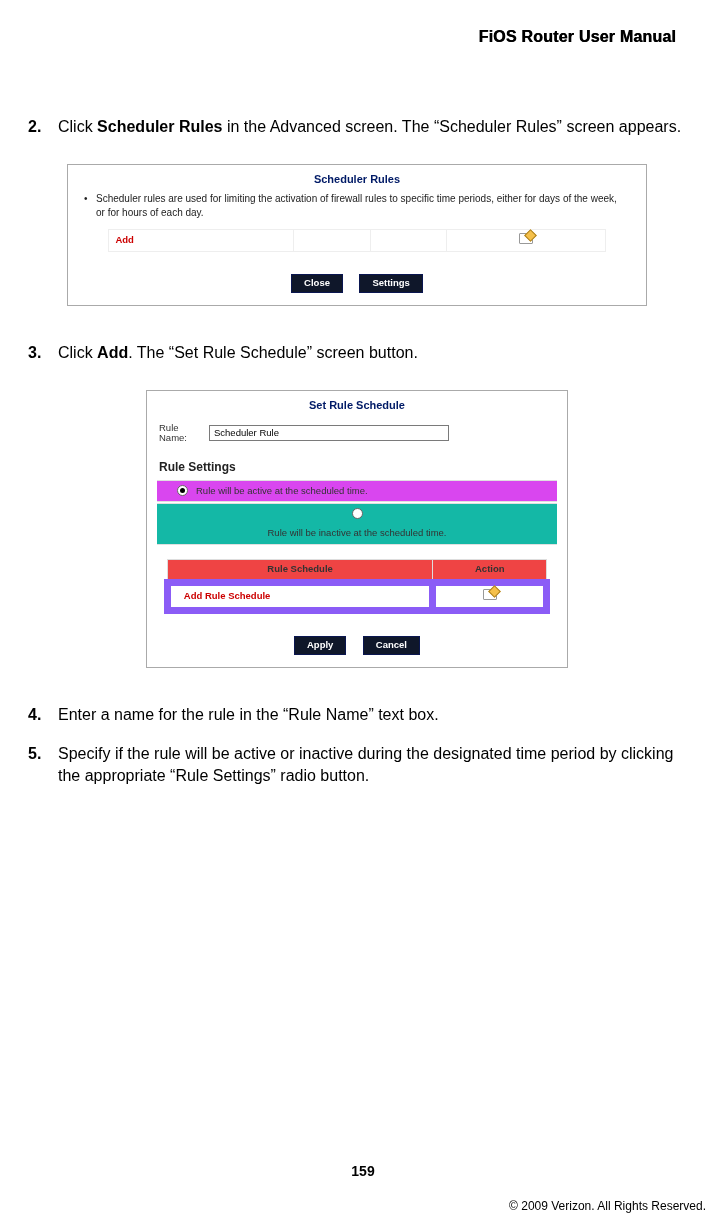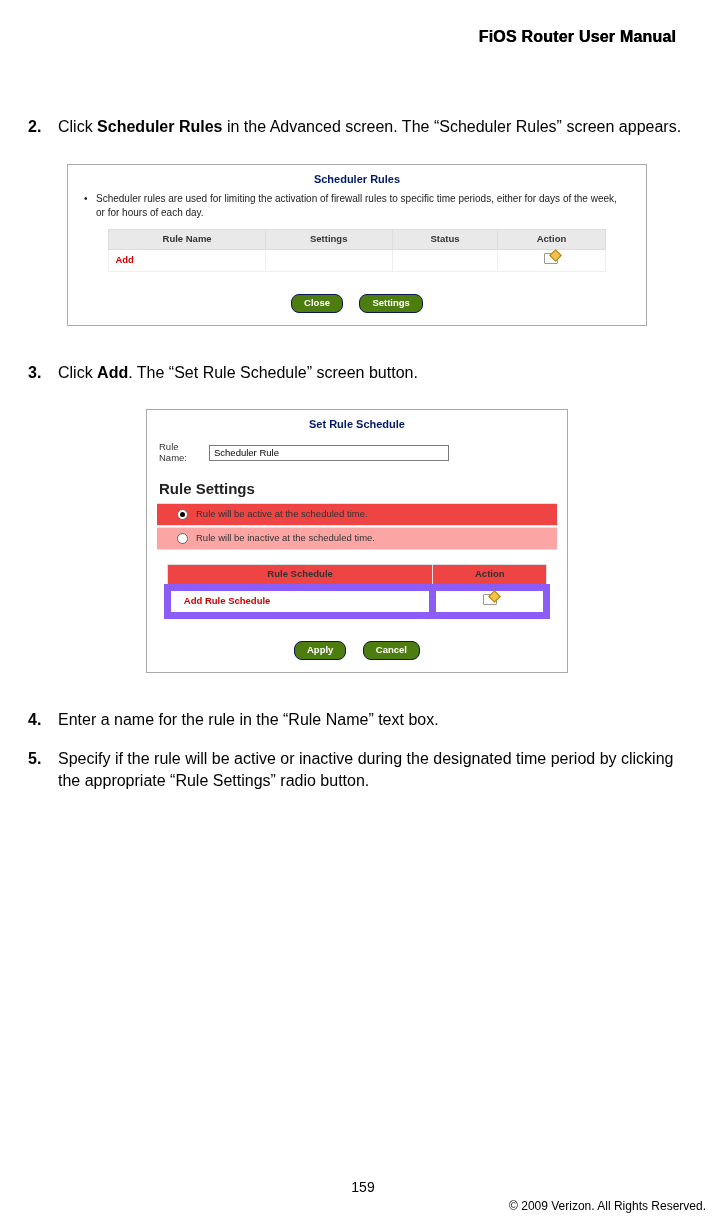--- a/index.html
+++ b/index.html
@@ -249,12 +249,6 @@
         <div class="scr-intro">Scheduler rules are used for limiting the activation of firewall rules to specific time periods, either for days of the week, or for hours of each day.</div>
         <table class="rules-table">
           <tbody>
-              <tr>
-            <th>Rule Name</th>
-            <th>Settings</th>
-            <th>Status</th>
-            <th>Action</th>
-          </tr>
           <tr>
             <td><span class="add-link">Add</span></td>
             <td></td>

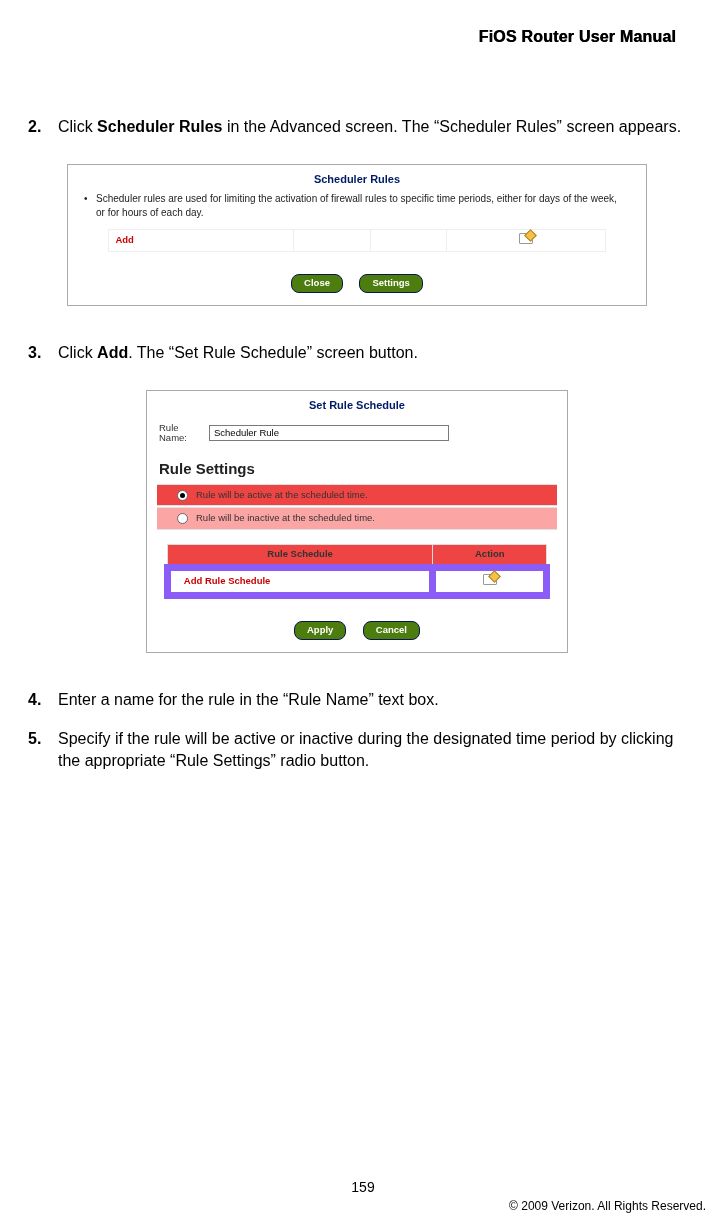--- a/index.html
+++ b/index.html
@@ -123,13 +123,13 @@
   }
   .ui-btn {
     display: inline-block;
-    background: #4d7c0f;
+    background: #0f172a;
     color: #fff;
     font-size: 9.5px;
     font-weight: 700;
     padding: 2px 12px;
     margin: 0 6px;
-    border-radius: 8px;
+    border-radius: 0;
     border: 1px solid #0a1650;
     font-family: Verdana, Arial, sans-serif;
   }

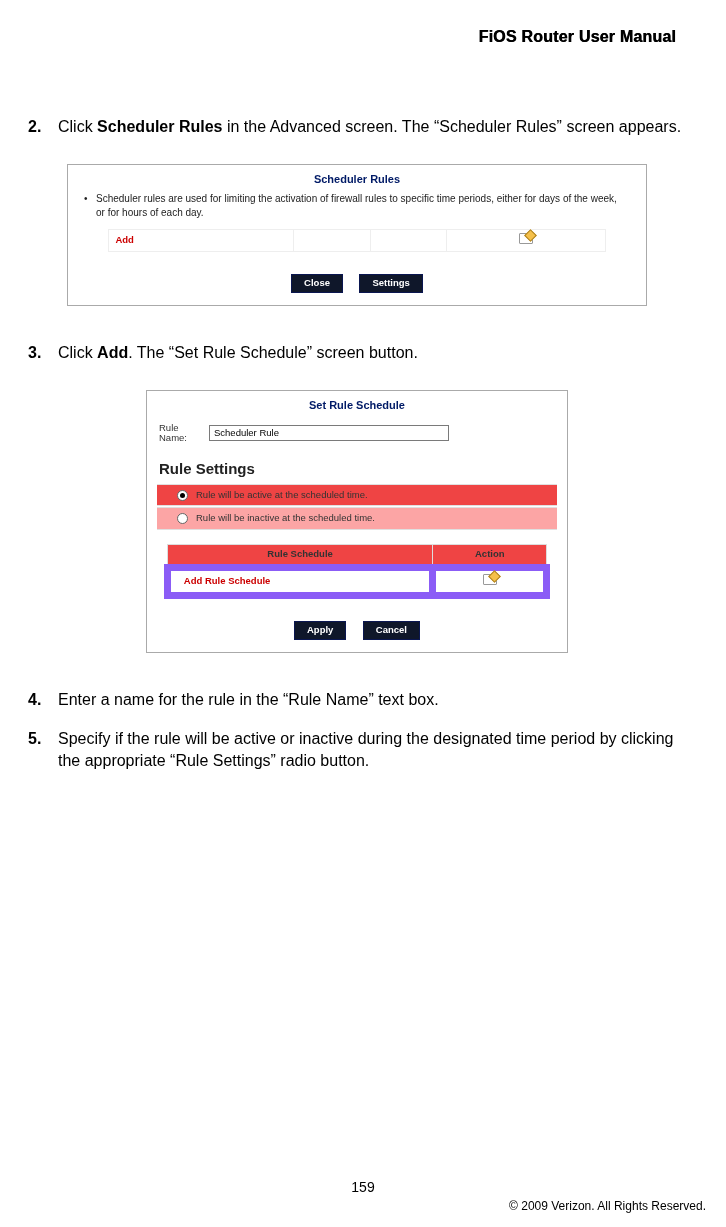--- a/index.html
+++ b/index.html
@@ -156,7 +156,7 @@
     font-family: Verdana, Arial, sans-serif;
   }
   .sub-head {
-    font-size:15px;
+    font-size:12px;
     font-weight:700;
     color:#222;
     padding: 10px 12px 3px 12px;

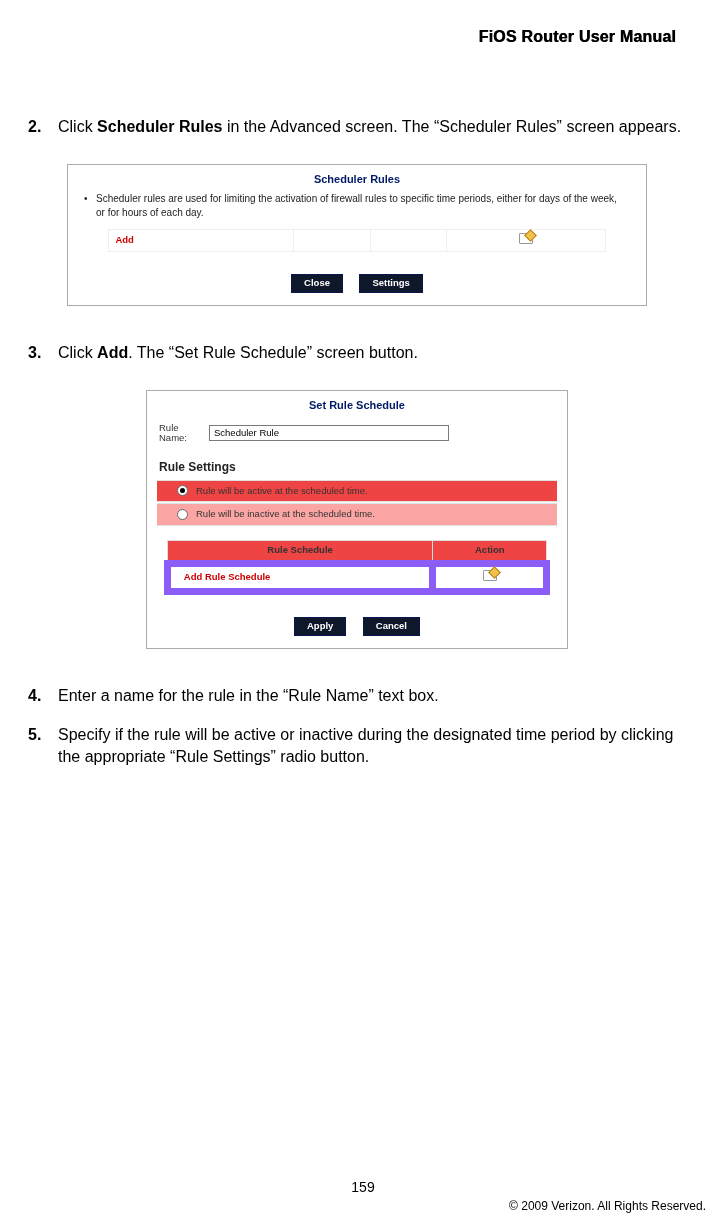--- a/index.html
+++ b/index.html
@@ -168,7 +168,7 @@
     font-size:9.5px;
     color:#333;
     padding:4px 20px;
-    background:#ef4444;
+    background:#d946ef;
     border-top:1px solid #e0e0e0;
     border-bottom:1px solid #e0e0e0;
     margin:1px 10px;

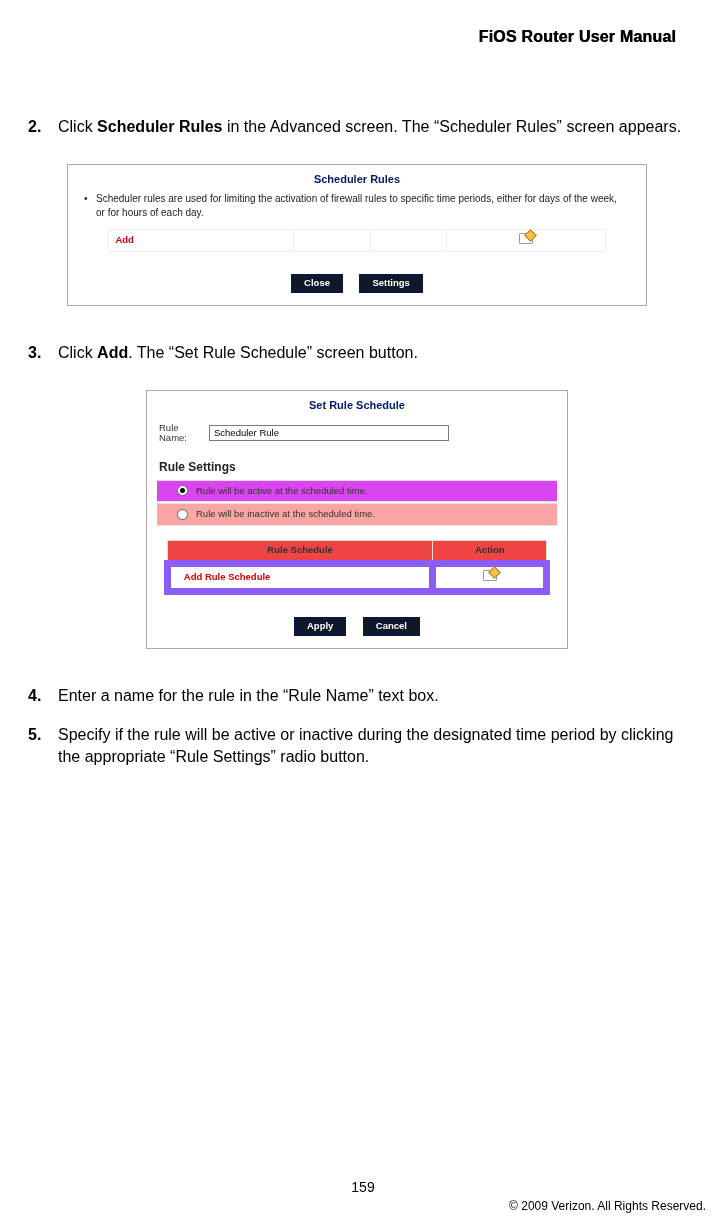--- a/index.html
+++ b/index.html
@@ -173,7 +173,7 @@
     border-bottom:1px solid #e0e0e0;
     margin:1px 10px;
   }
-  .radio-row.alt { background:#fca5a5; }
+  .radio-row.alt { background:#14b8a6;flex-direction:column; }
   .radio {
     width:11px; height:11px;
     border:1px solid #666;

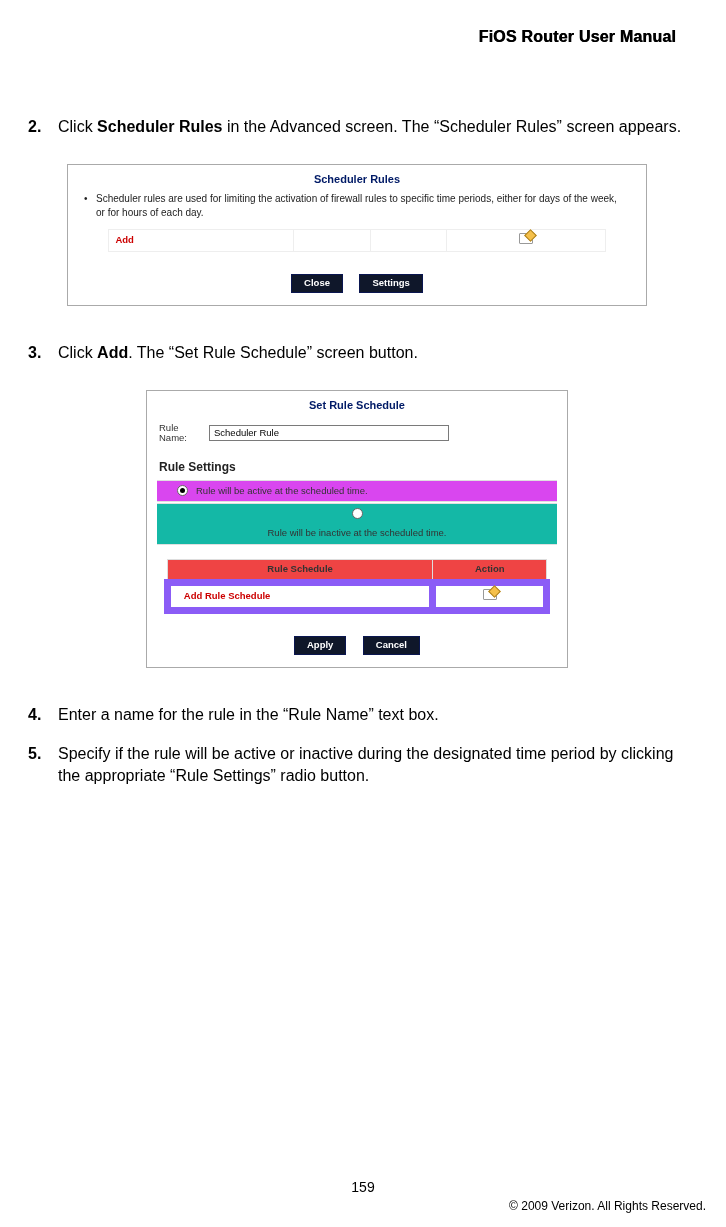--- a/index.html
+++ b/index.html
@@ -213,10 +213,10 @@
 
   .page-number {
     position: absolute;
-    bottom: 32px;
+    bottom: 48px;
     left: 0; right: 0;
     text-align: center;
-    font-weight: 400;
+    font-weight: 700;
     font-size: 14px;
   }
   .copyright {

